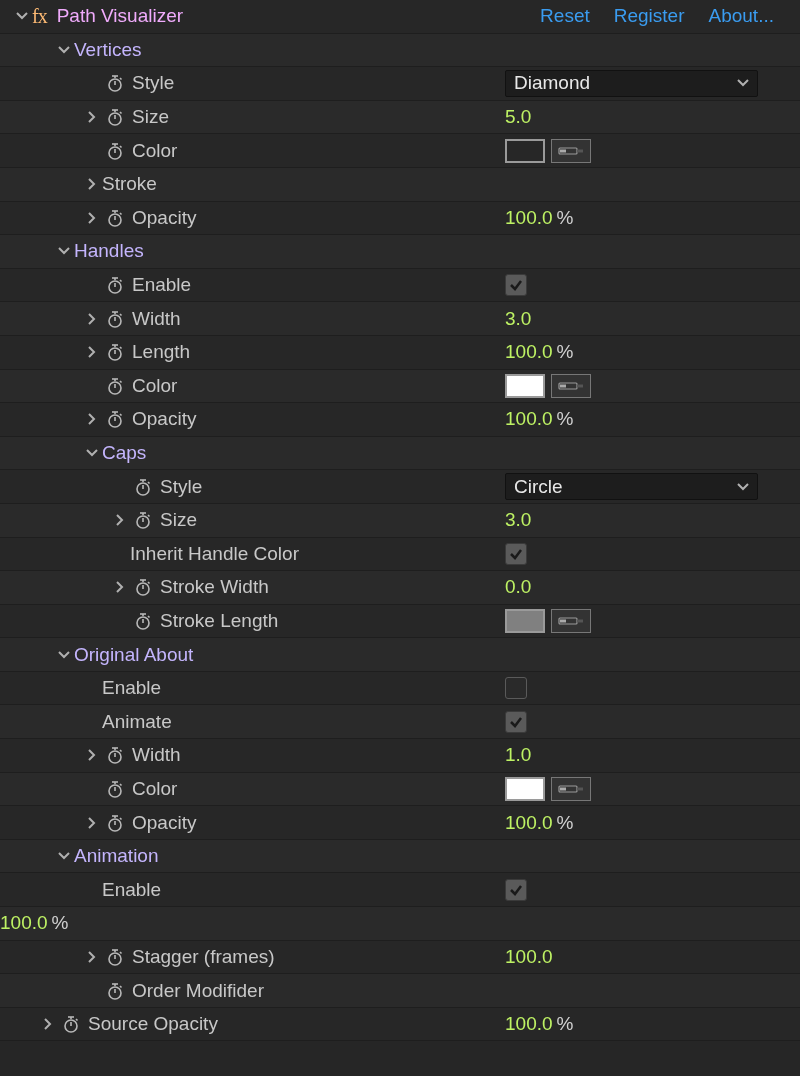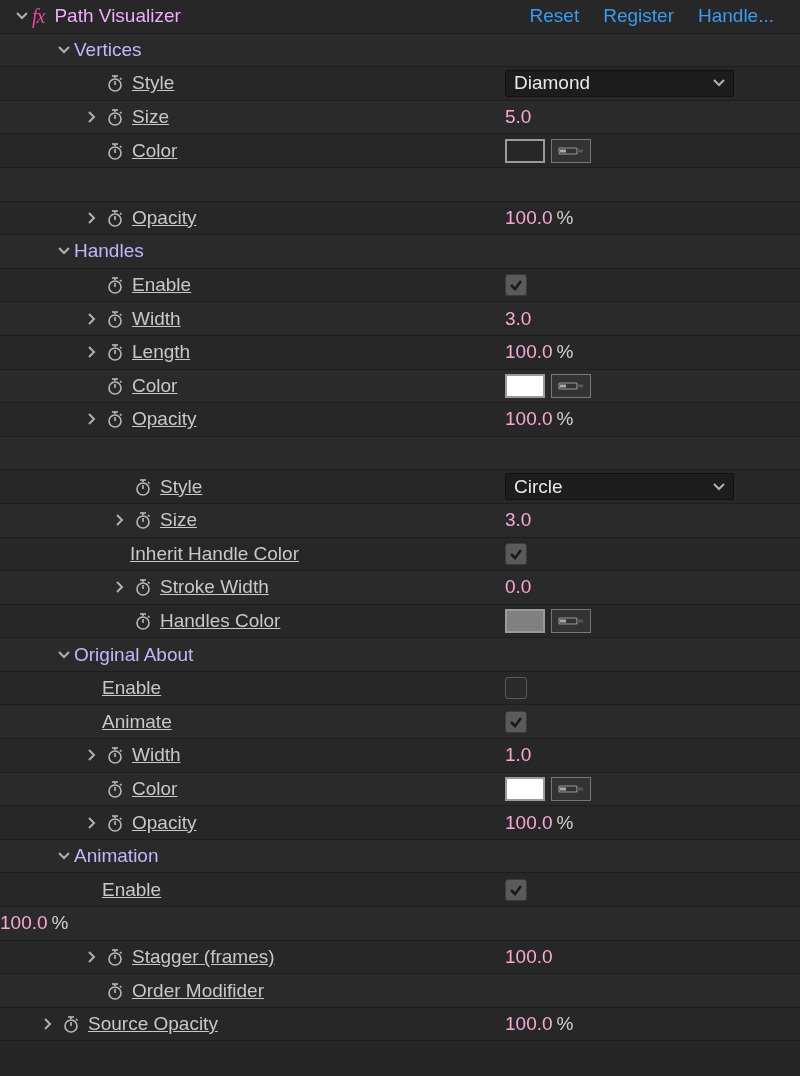--- a/index.html
+++ b/index.html
@@ -51,10 +51,9 @@
   .twirl svg { width: 12px; height: 12px; }
   .nosub { width: 20px; display: inline-block; }
   .fx {
-    font-style: italic;
     font-family: Georgia, 'Times New Roman', serif;
     font-size: 20px;
-    color: #ec4899;
+    color: #fdba74;
     margin-right: 10px;
     letter-spacing: -1px;
   }

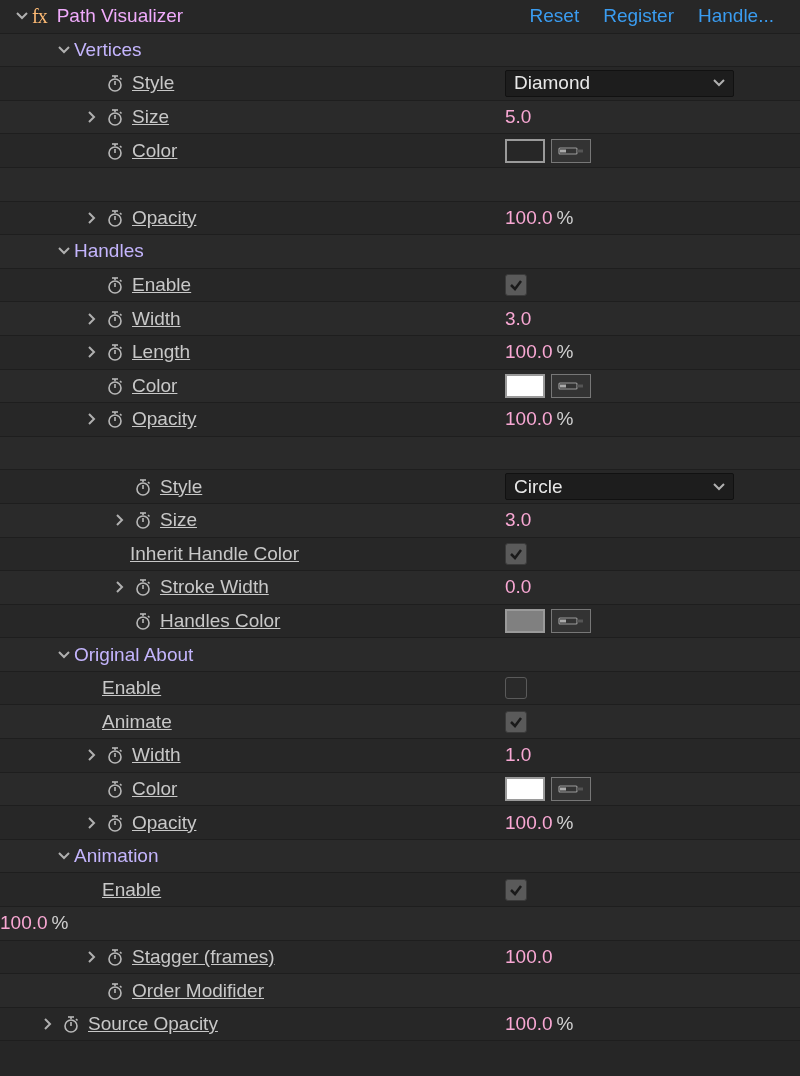--- a/index.html
+++ b/index.html
@@ -179,7 +179,7 @@
     <span class="header-links">
       <span class="link">Reset</span>
       <span class="link">Register</span>
-      <span class="link">Handle...</span>
+      <span class="link">About...</span>
     </span>
   </div>
 </div>

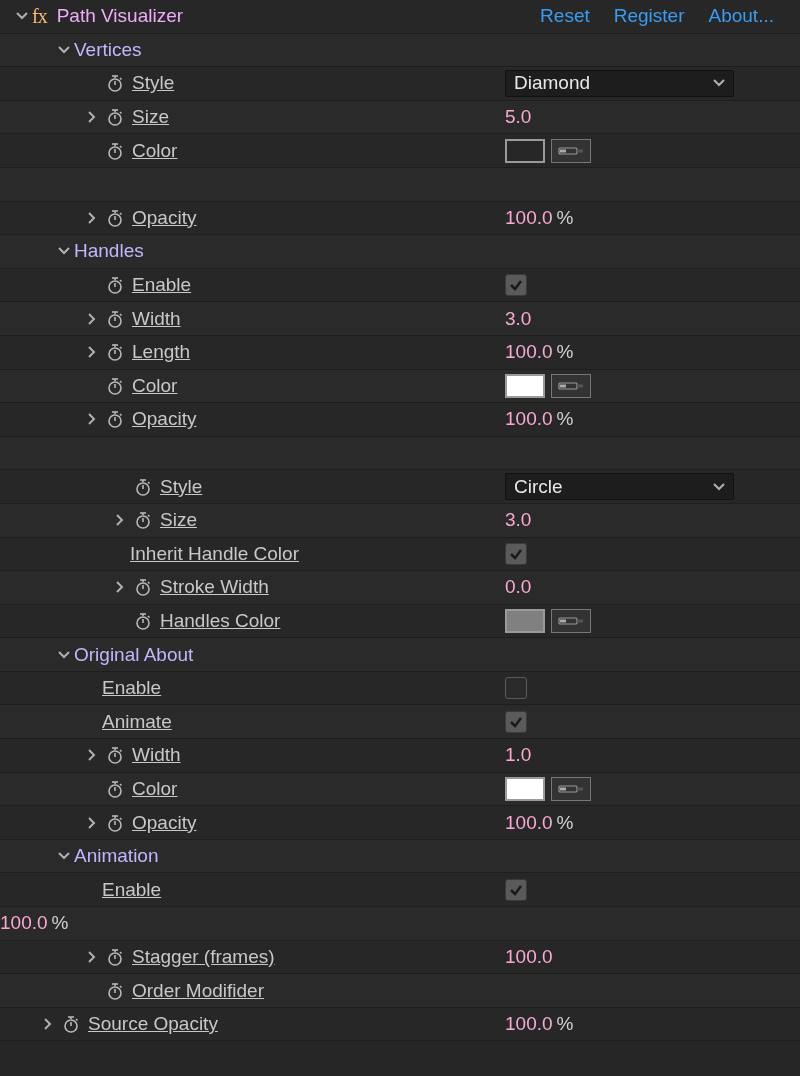--- a/index.html
+++ b/index.html
@@ -67,7 +67,7 @@
     cursor: pointer;
   }
   .stopwatch svg { width: 18px; height: 18px; }
-  .lbl { color: #c8c8c8; text-decoration: underline; }
+  .lbl { color: #c8c8c8; }
   .title-lbl { color: #f0abfc; font-weight: 500; }
   .group-lbl { color: #c4b5fd; }
   .header-links {

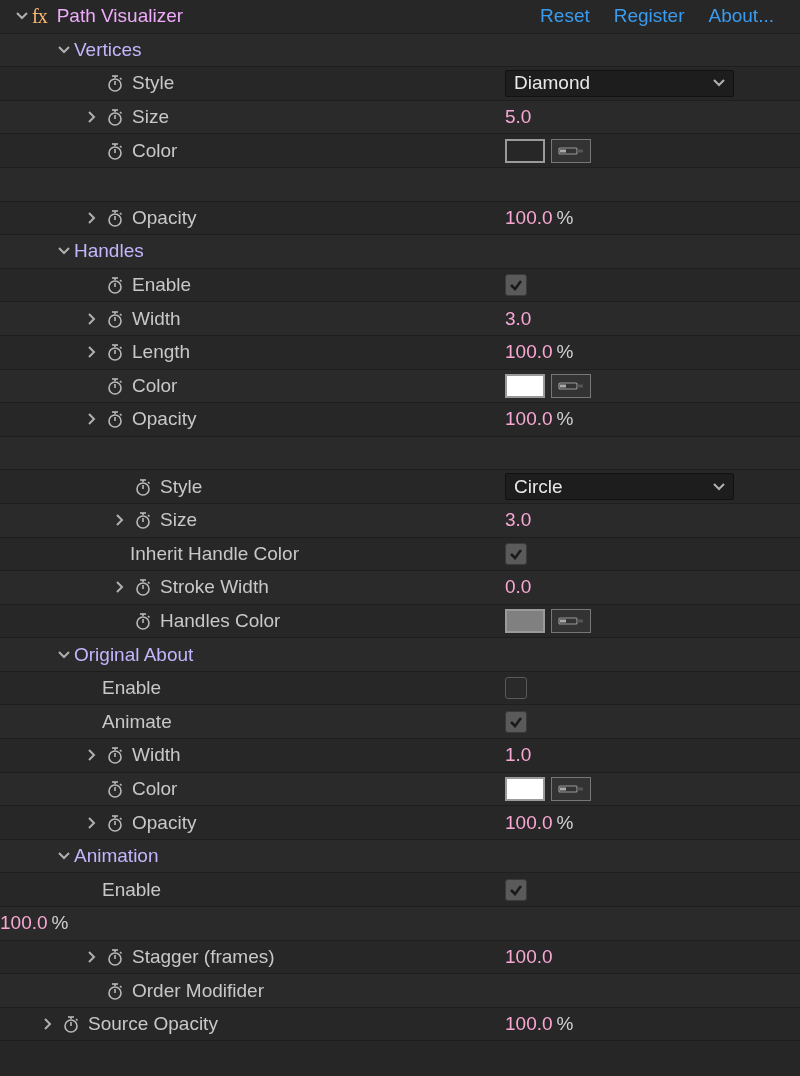--- a/index.html
+++ b/index.html
@@ -82,7 +82,7 @@
   .select {
     display: flex;
     align-items: center;
-    width: 229px;
+    width: 253px;
     height: 27px;
     background: #1d1d1d;
     border: 1px solid #111;

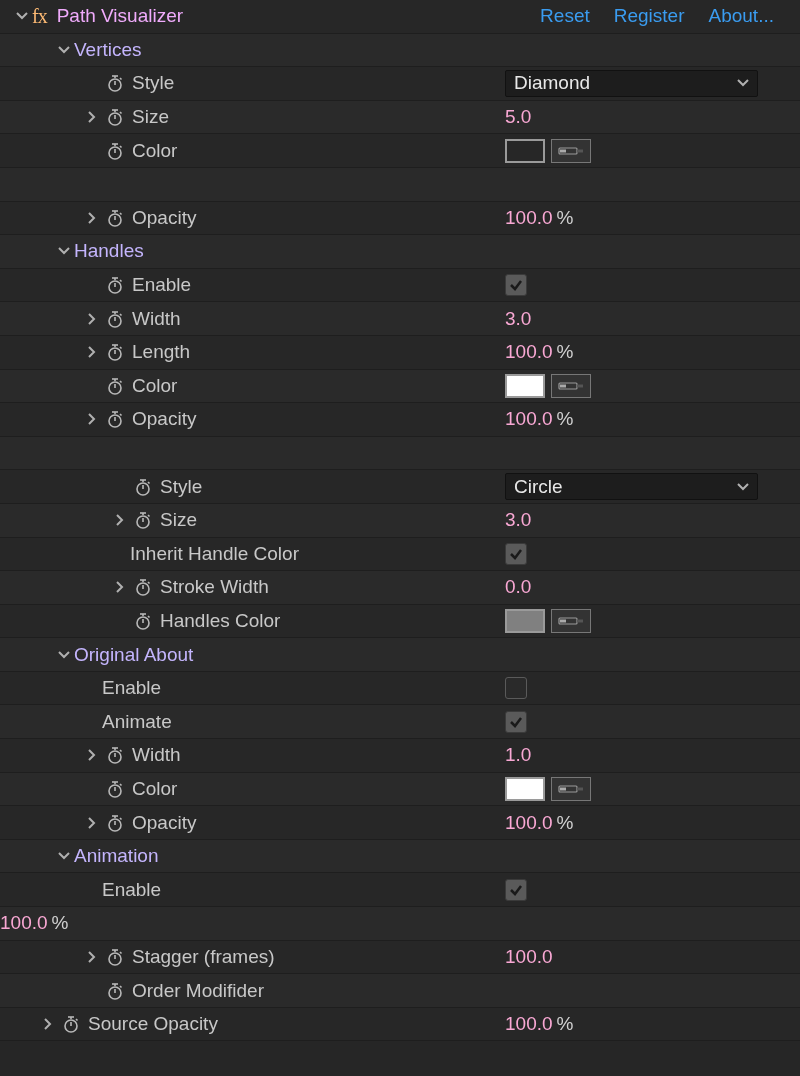--- a/index.html
+++ b/index.html
@@ -77,7 +77,7 @@
     padding-right: 14px;
   }
   .link { color: #3a9cf0; cursor: pointer; }
-  .val-blue { color: #f9a8d4; cursor: pointer; }
+  .val-blue { color: #bef264; cursor: pointer; }
   .val-unit { color: #d0d0d0; margin-left: 4px; }
   .select {
     display: flex;

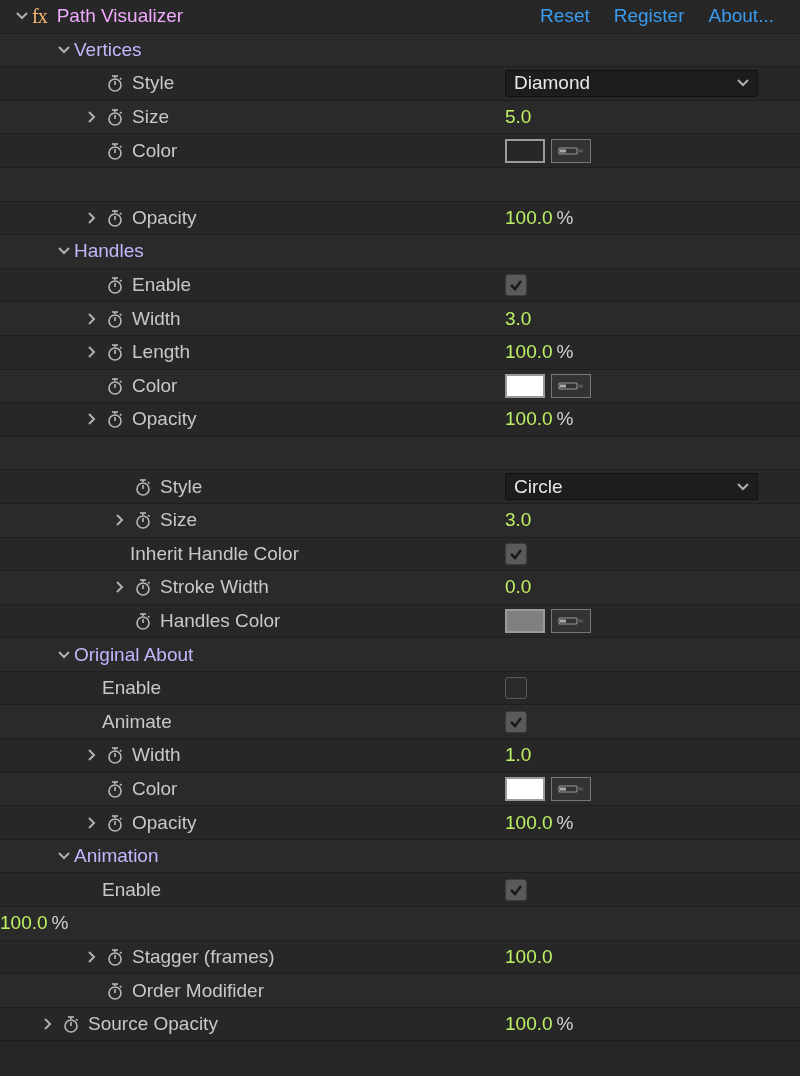--- a/index.html
+++ b/index.html
@@ -258,6 +258,15 @@
   </div>
 </div>
 <div class="row">
+  <div class="label-area">
+    <span class="indent i2"></span>
+    <span class="twirl">
+        <svg viewBox="0 0 12 12">
+          <use href="#svg-chev-right"></use>
+        </svg>
+      </span>
+    <span class="lbl">Stroke</span>
+  </div>
   <div class="value-area"></div>
 </div>
 <div class="row">

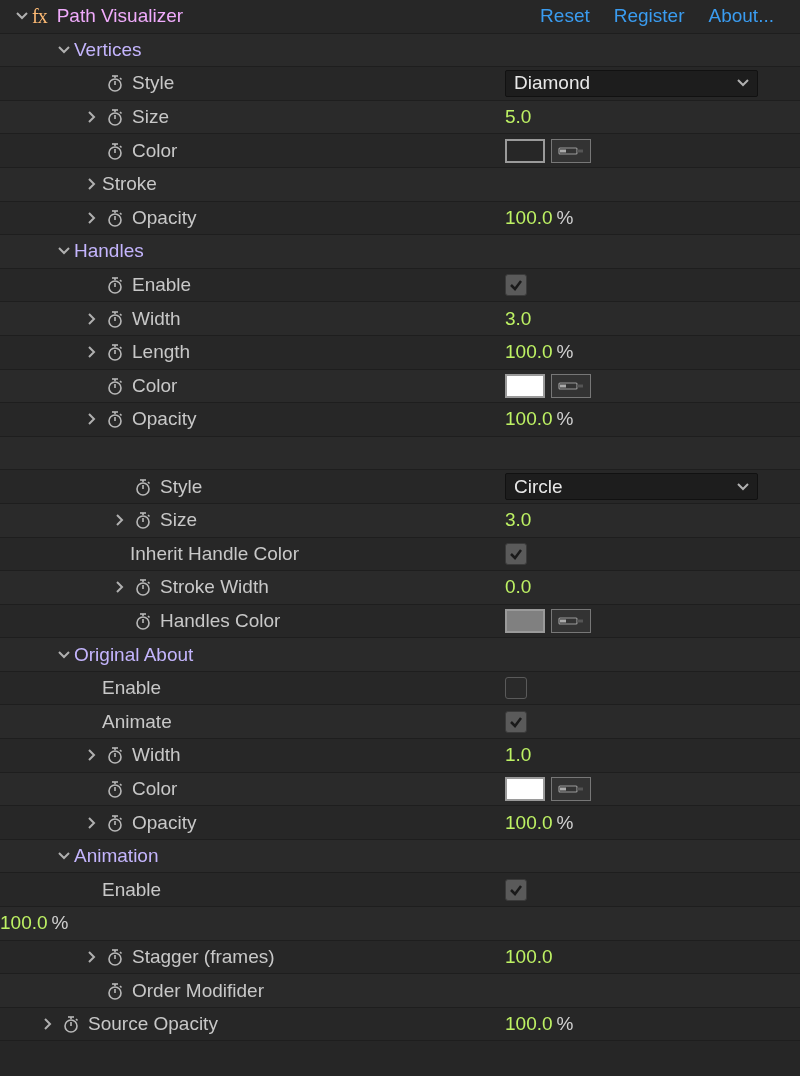--- a/index.html
+++ b/index.html
@@ -404,6 +404,15 @@
 </div>
 
 <div class="row">
+  <div class="label-area">
+    <span class="indent i3"></span>
+    <span class="twirl">
+        <svg viewBox="0 0 12 12">
+          <use href="#svg-chev-down"></use>
+        </svg>
+      </span>
+    <span class="group-lbl">Caps</span>
+  </div>
     <div class="value-area"></div>
 </div>
 <div class="row">

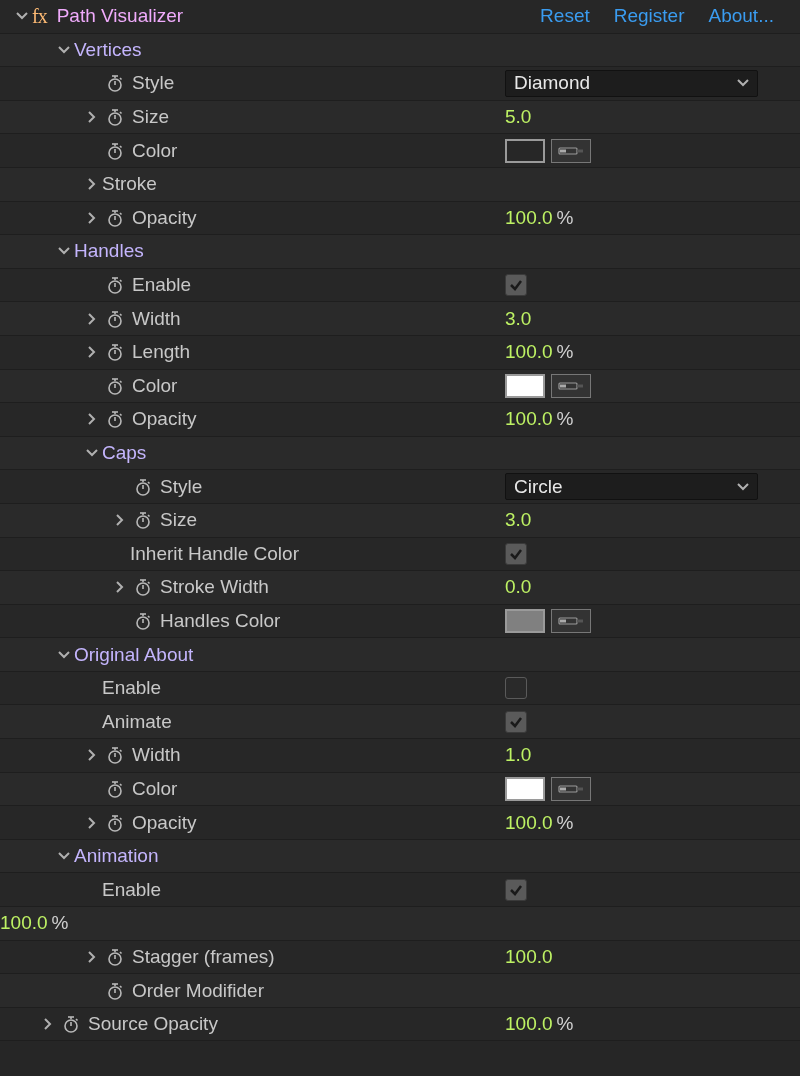--- a/index.html
+++ b/index.html
@@ -496,7 +496,7 @@
           <use href="#svg-stopwatch"></use>
         </svg>
       </span>
-    <span class="lbl">Handles Color</span>
+    <span class="lbl">Stroke Length</span>
   </div>
   <div class="value-area">
     <span class="color-swatch">

